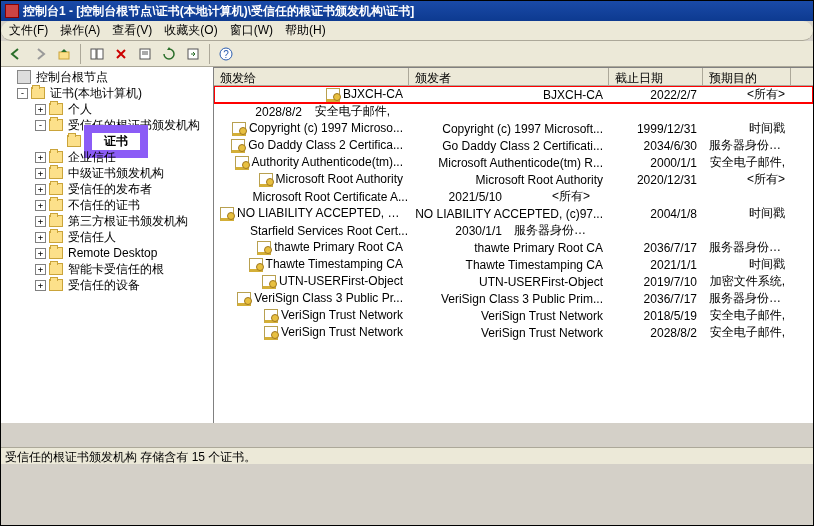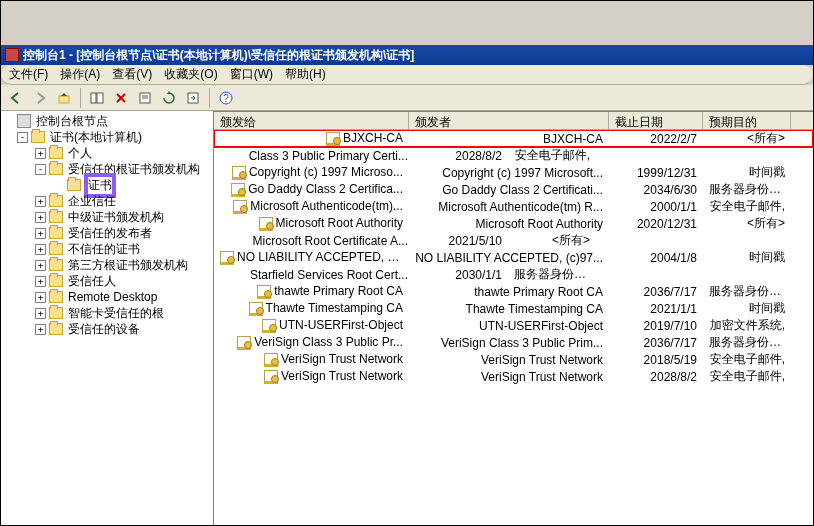--- a/index.html
+++ b/index.html
@@ -4,7 +4,7 @@
 <style>
 * { box-sizing: border-box; margin: 0; padding: 0; }
 body { font-family: "SimSun", "宋体", sans-serif; font-size: 12px; background: #d4d0c8; width: 814px; height: 526px; overflow: hidden; border: 1px solid #000; }
-.titlebar { background: linear-gradient(#1a4aa8, #0d3a90); color: #fff; height: 20px; display: flex; align-items: center; padding: 0 4px; font-weight: bold; margin-top: 44px; }
+.titlebar { background: linear-gradient(#1a4aa8, #0d3a90); color: #fff; height: 20px; display: flex; align-items: center; padding: 0 4px; font-weight: bold; }
 .titlebar-icon { width: 14px; height: 14px; background: #c44; margin-right: 4px; display: inline-block; border: 1px solid #800; }
 .menubar { background: #ece9d8; height: 20px; display: flex; align-items: center; padding: 0 2px; border-bottom: 1px solid #aca899; border-radius: 10px; }
 .menubar span { padding: 2px 6px; cursor: default; }

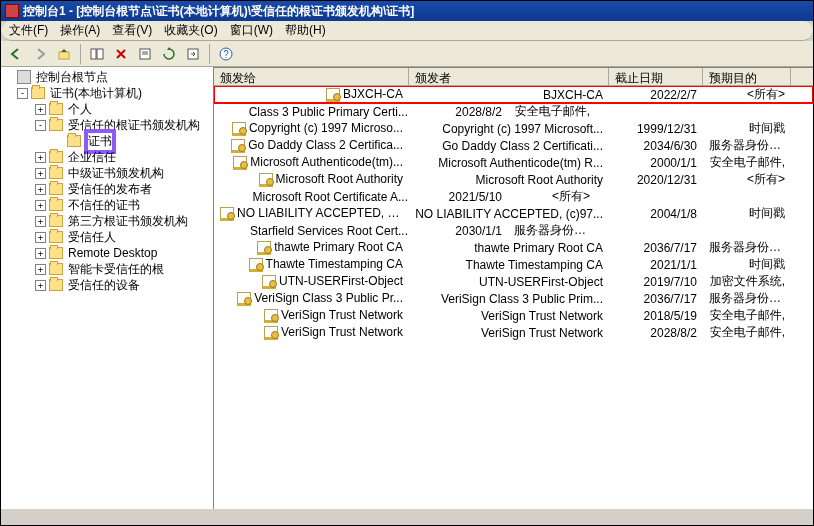--- a/index.html
+++ b/index.html
@@ -11,7 +11,7 @@
 .toolbar { background: #ece9d8; height: 26px; display: flex; align-items: center; padding: 0 4px; border-bottom: 1px solid #aca899; gap: 2px; }
 .tbtn { width: 22px; height: 22px; display: flex; align-items: center; justify-content: center; border: 1px solid transparent; }
 .tsep { border-left: 1px solid #aca899; height: 20px; margin: 0 3px; }
-.main { display: flex; height: 442px; background: #fff; }
+.main { display: flex; height: 356px; background: #fff; }
 .tree-pane { width: 213px; border-right: 1px solid #808080; overflow: auto; background: #fff; padding: 2px; }
 .tree-row { display: flex; align-items: center; height: 16px; white-space: nowrap; }
 .expander { width: 11px; height: 11px; border: 1px solid #808080; text-align: center; line-height: 9px; font-size: 9px; margin-right: 3px; cursor: pointer; font-family: monospace; }

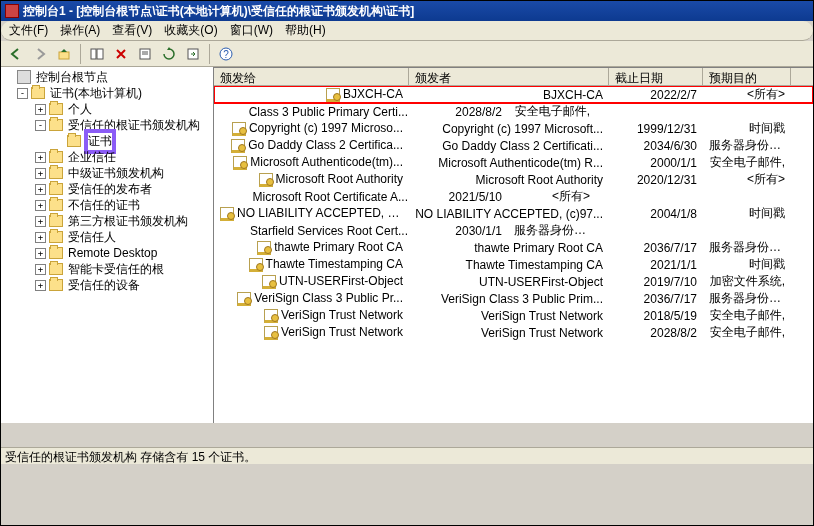--- a/index.html
+++ b/index.html
@@ -199,7 +199,6 @@
           <div class="cell col4">&lt;所有&gt;</div>
         </div>
         <div class="list-row">
-          <div class="cell col2">Class 3 Public Primary Certi...</div>
           <div class="cell col3">2028/8/2</div>
           <div class="cell col4">安全电子邮件,</div>
         </div>

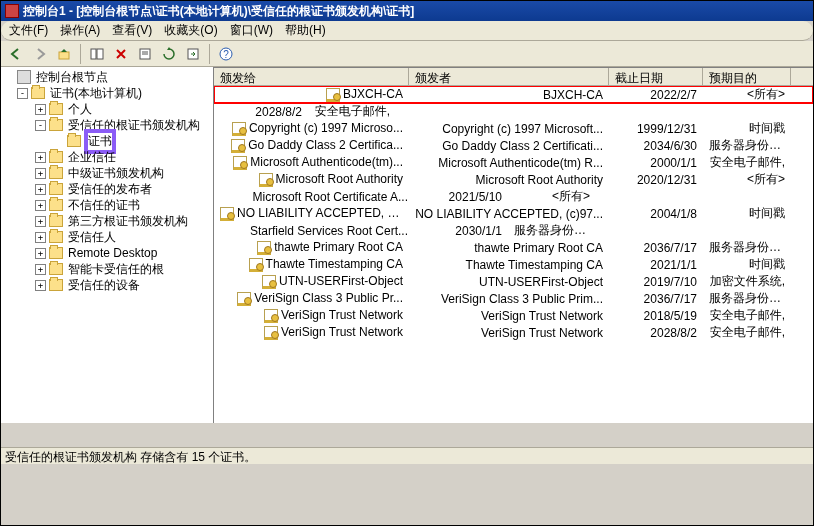--- a/index.html
+++ b/index.html
@@ -20,7 +20,7 @@
 .folder-icon::before { content: ""; position: absolute; top: -3px; left: 0; width: 6px; height: 3px; background: #fce08a; border: 1px solid #caa43a; border-bottom: none; }
 .root-icon { width: 14px; height: 14px; background: #ddd; border: 1px solid #888; margin-right: 3px; }
 .tree-label { padding: 0 2px; }
-.tree-label.highlight { border: 4px solid #8b5cf6; padding: 0 0; }
+.tree-label.highlight { border: 8px solid #8b5cf6; padding: 0 12px; font-weight: bold; }
 .list-pane { flex: 1; display: flex; flex-direction: column; border-top: 1px solid #808080; }
 .list-header { display: flex; background: #ece9d8; height: 18px; border-bottom: 1px solid #aca899; }
 .col-h { border-right: 1px solid #aca899; padding: 2px 6px; overflow: hidden; white-space: nowrap; text-overflow: clip; }

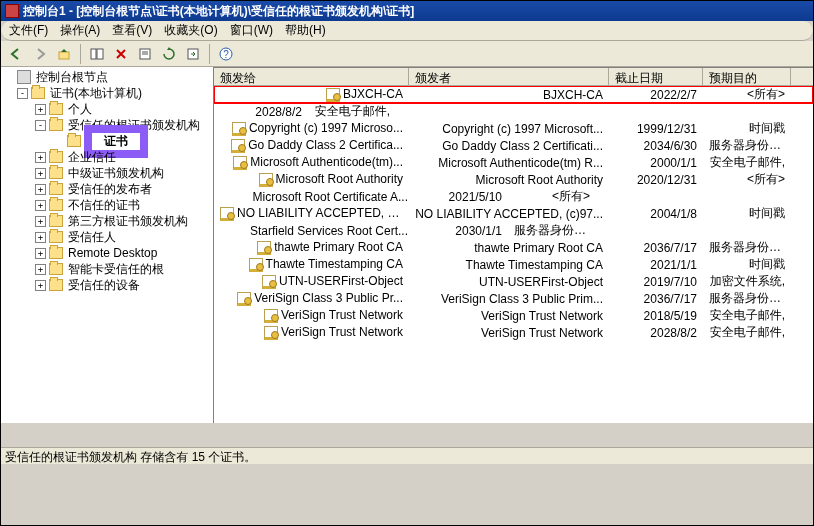--- a/index.html
+++ b/index.html
@@ -215,7 +215,7 @@
           <div class="cell col4">服务器身份验证</div>
         </div>
         <div class="list-row">
-          <div class="cell col1"><span class="cert-icon"></span><span>Microsoft Authenticode(tm)...</span></div>
+          <div class="cell col1"><span class="cert-icon"></span><span>Authority Authenticode(tm)...</span></div>
           <div class="cell col2">Microsoft Authenticode(tm) R...</div>
           <div class="cell col3">2000/1/1</div>
           <div class="cell col4">安全电子邮件,</div>

